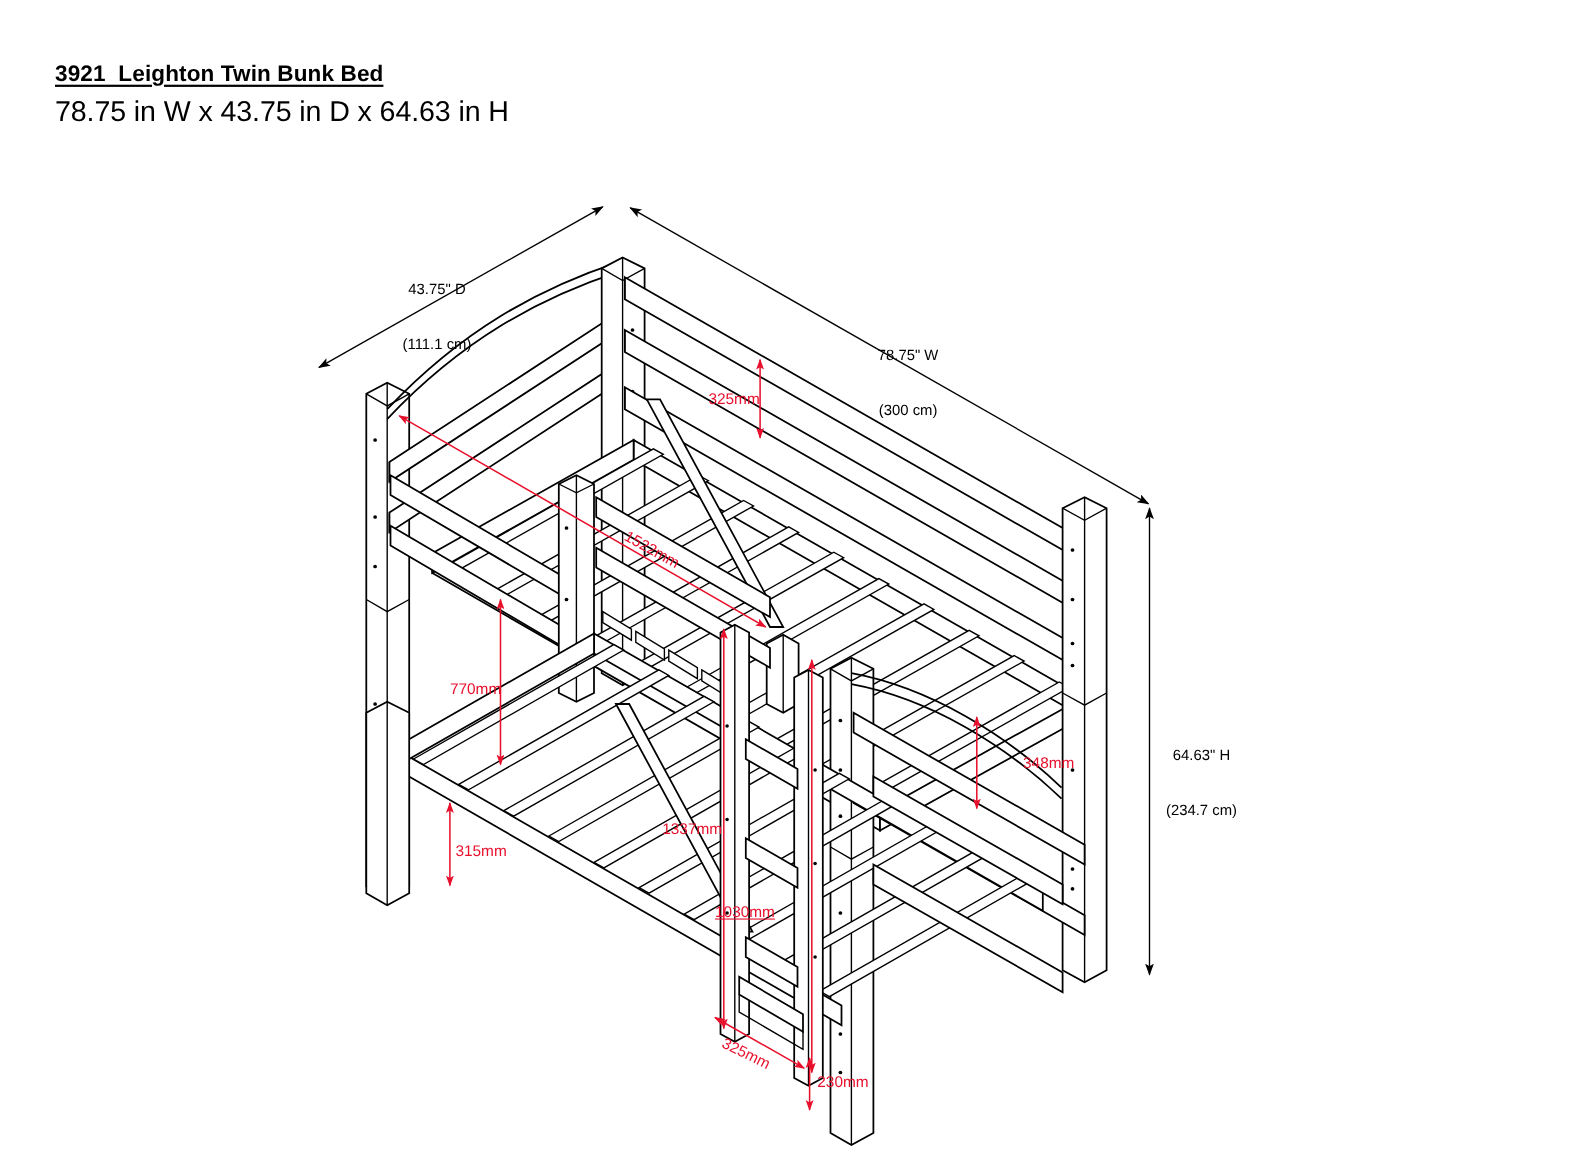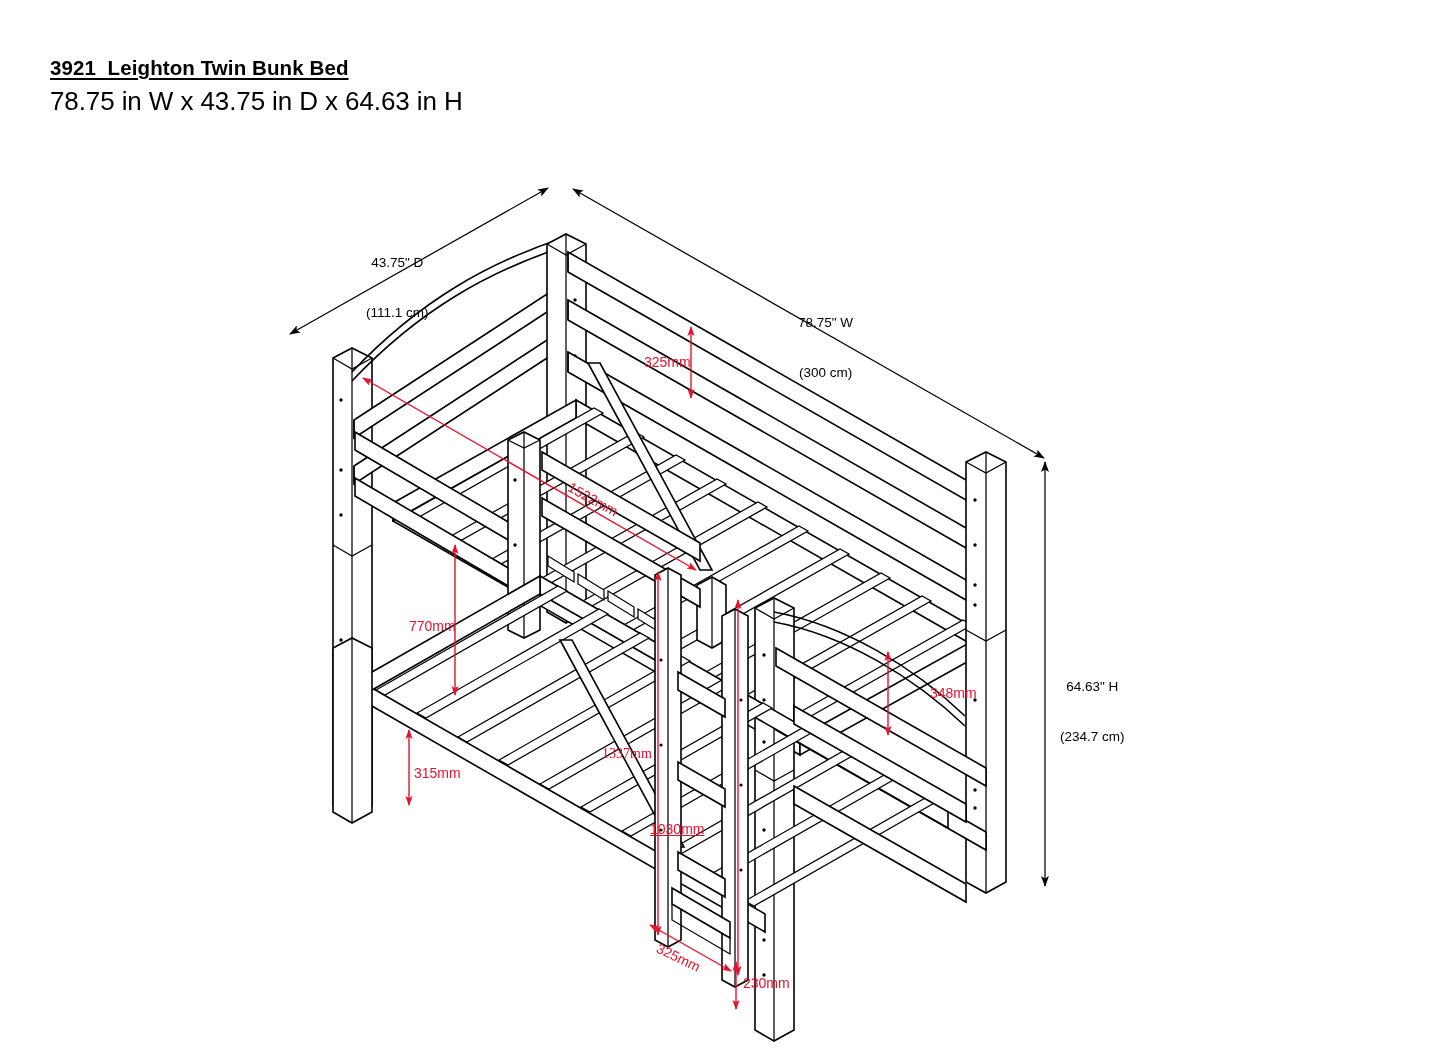--- a/index.html
+++ b/index.html
@@ -376,7 +376,7 @@
 
 <div class="callout red" style="left:414px; top:765px;">315mm</div>
 
-<div class="callout red" style="left:602px; top:745px;font-family:Liberation Serif, serif;">1337mm</div>
+<div class="callout red" style="left:602px; top:745px;">1337mm</div>
 
 <div class="callout red" style="left:884px; top:685px;margin-left:46px;">348mm</div>
 

